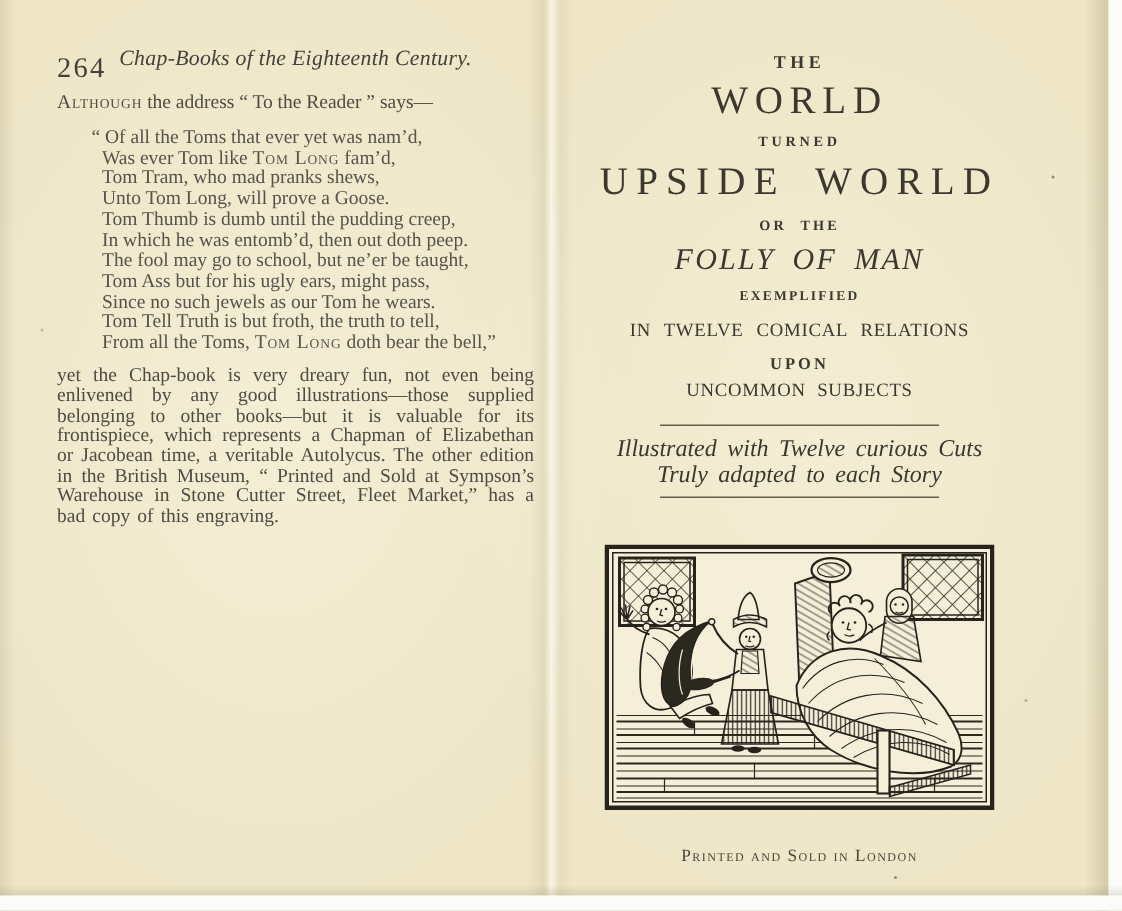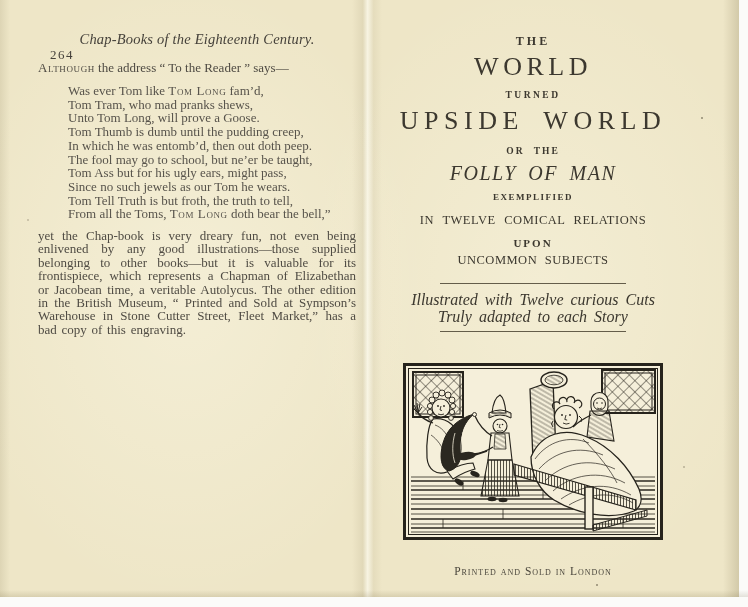--- a/index.html
+++ b/index.html
@@ -34,7 +34,7 @@
   
   .page-left { position:absolute; left:38px; top:31px; width:318px; font-size:13px; }
   .header-row { position:relative; height:15px; }
-  .pageno { position:absolute; left:0; top:16px; font-size:13px; letter-spacing:1.5px; color:#45413a;margin-left:12px; }
+  .pageno { position:absolute; left:0; top:4px; font-size:19px; letter-spacing:1.5px; color:#45413a; }
   .running-title { text-align:center; font-style:italic; font-size:14.5px; color:#45413a; letter-spacing:0.2px; }
   .intro { margin:15px 0 0 0; line-height:14px; }
   .poem { margin:9px 0 0 30px; line-height:13.7px; color:#57534b; }

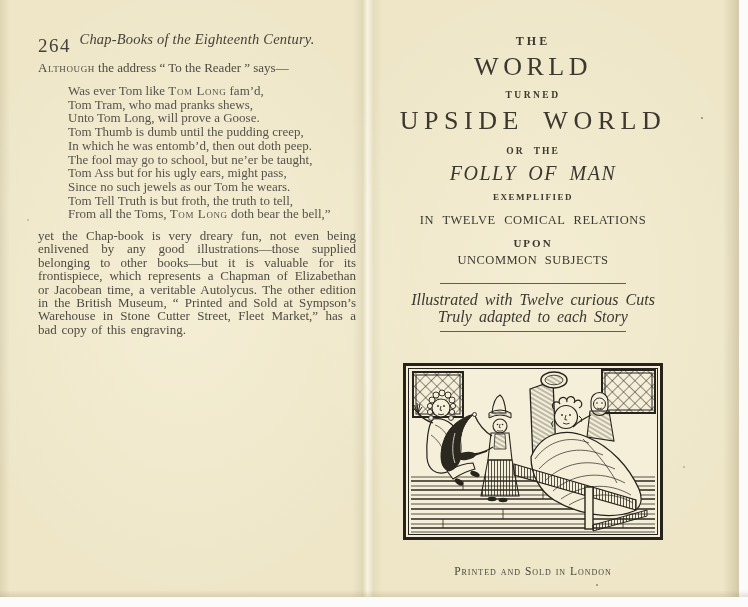--- a/index.html
+++ b/index.html
@@ -77,6 +77,7 @@
     <p class="intro"><span class="sc">Although</span><span> the address “ To the Reader ” says—</span></p>
 
     <div class="poem">
+      <div class="pline first"><span>“ Of all the Toms that ever yet was nam’d,</span></div>
       <div class="pline"><span>Was ever Tom like </span><span class="sc">Tom Long</span><span> fam’d,</span></div>
       <div class="pline"><span>Tom Tram, who mad pranks shews,</span></div>
       <div class="pline"><span>Unto Tom Long, will prove a Goose.</span></div>

